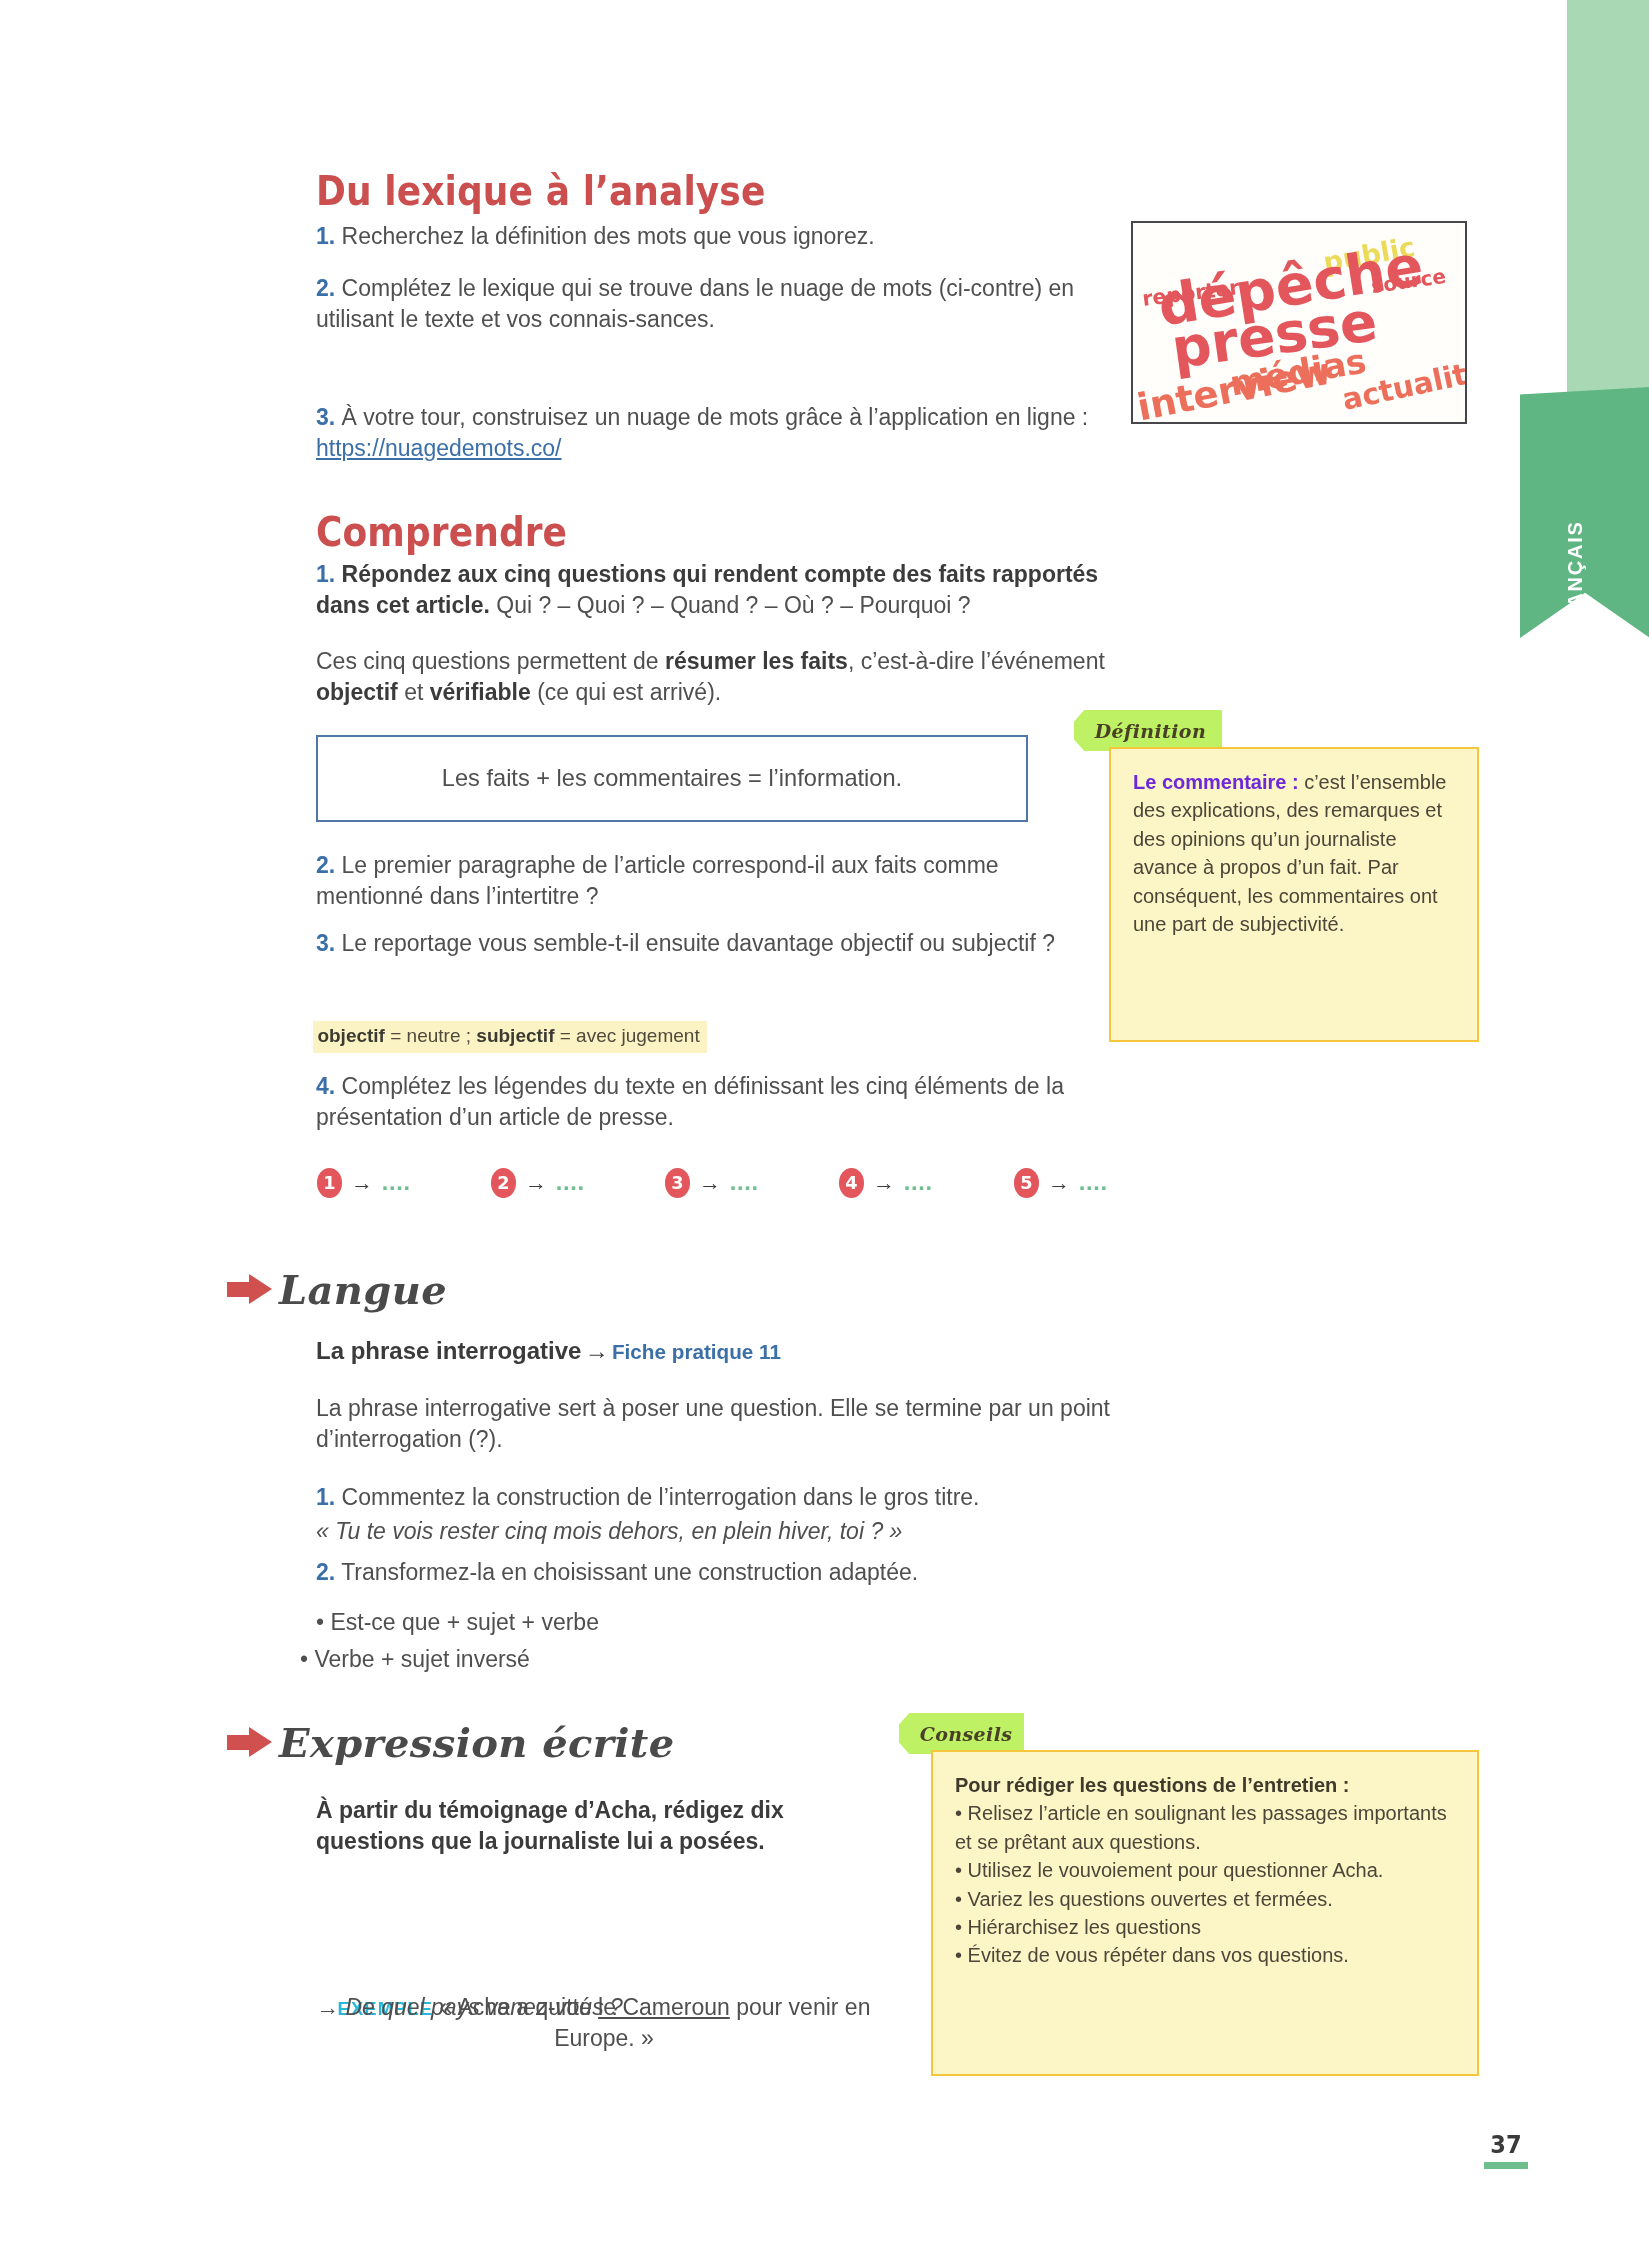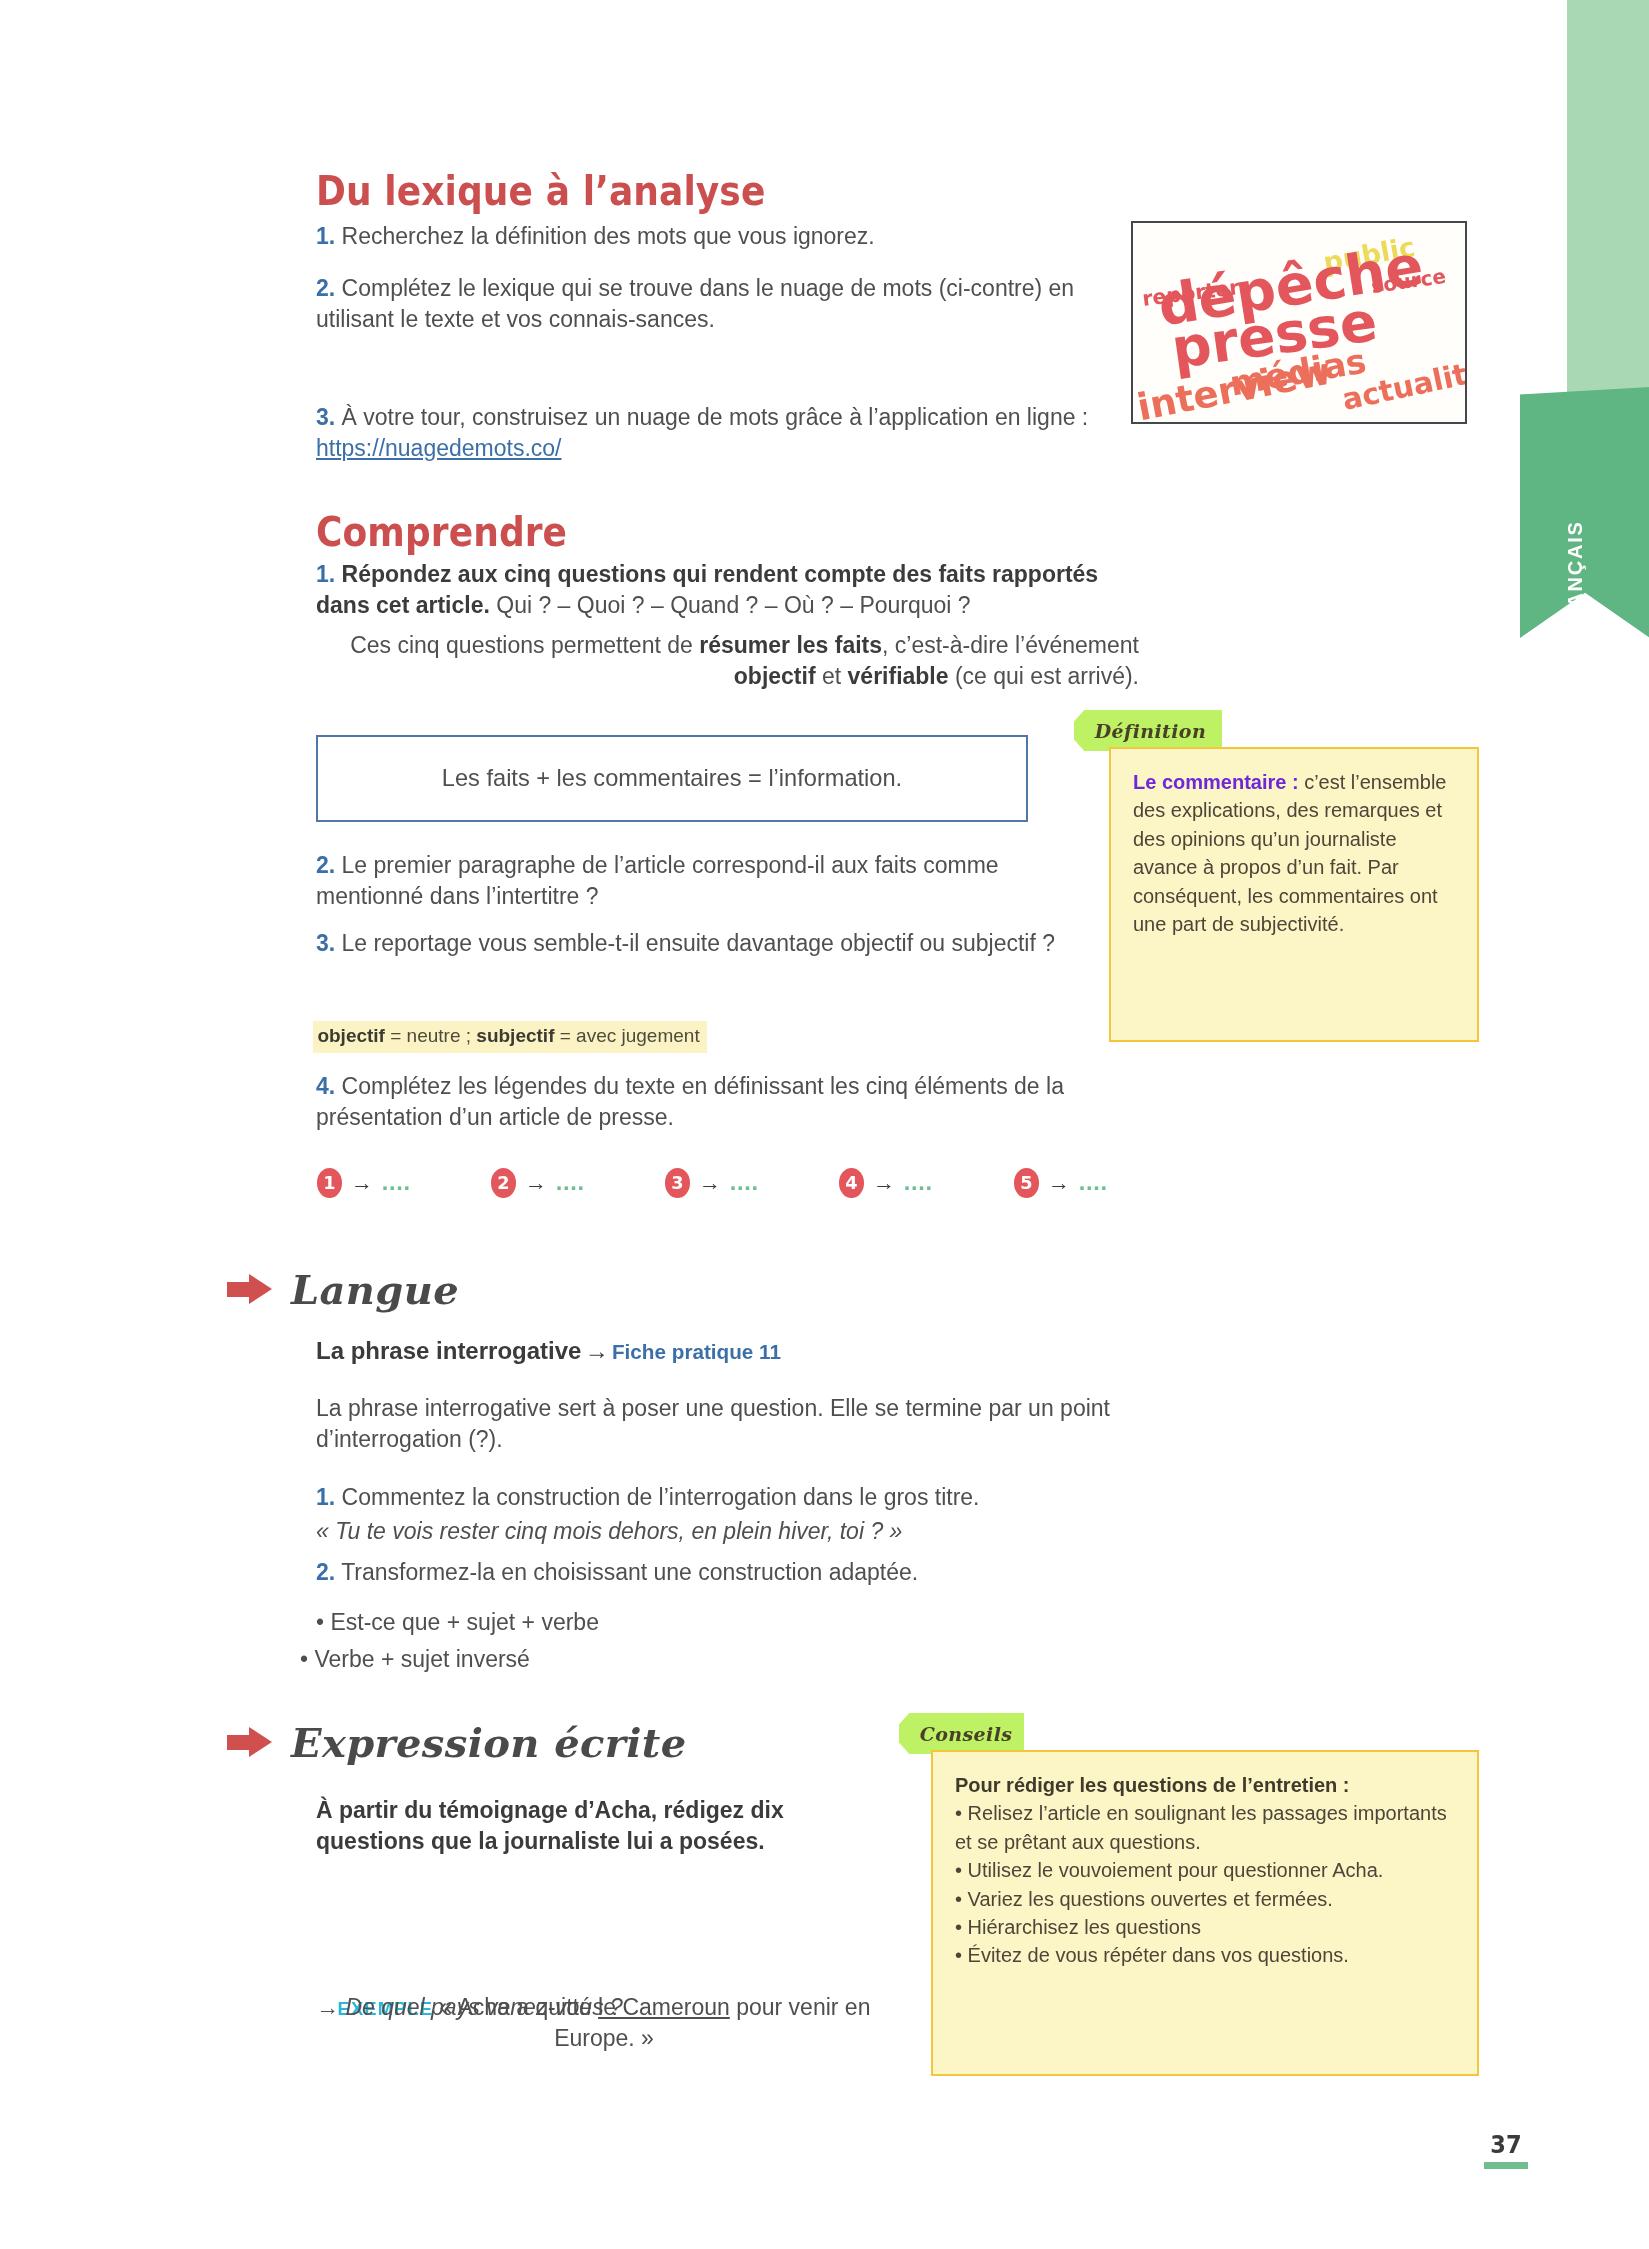--- a/index.html
+++ b/index.html
@@ -182,7 +182,7 @@
     <span class="thin">Qui ? – Quoi ? – Quand ? – Où ? – Pourquoi ?</span>
   </div>
 
-  <div class="blk body-t" style="left:316px;top:630px;width:823px;text-align:right;">
+  <div class="blk body-t" style="left:316px;top:646px;width:823px;">
     <span>Ces cinq questions permettent de </span><b>résumer les faits</b><span>, c’est-à-dire l’événement </span><b>objectif</b><span> et </span><b>vérifiable</b><span> (ce qui est arrivé).</span>
   </div>
 

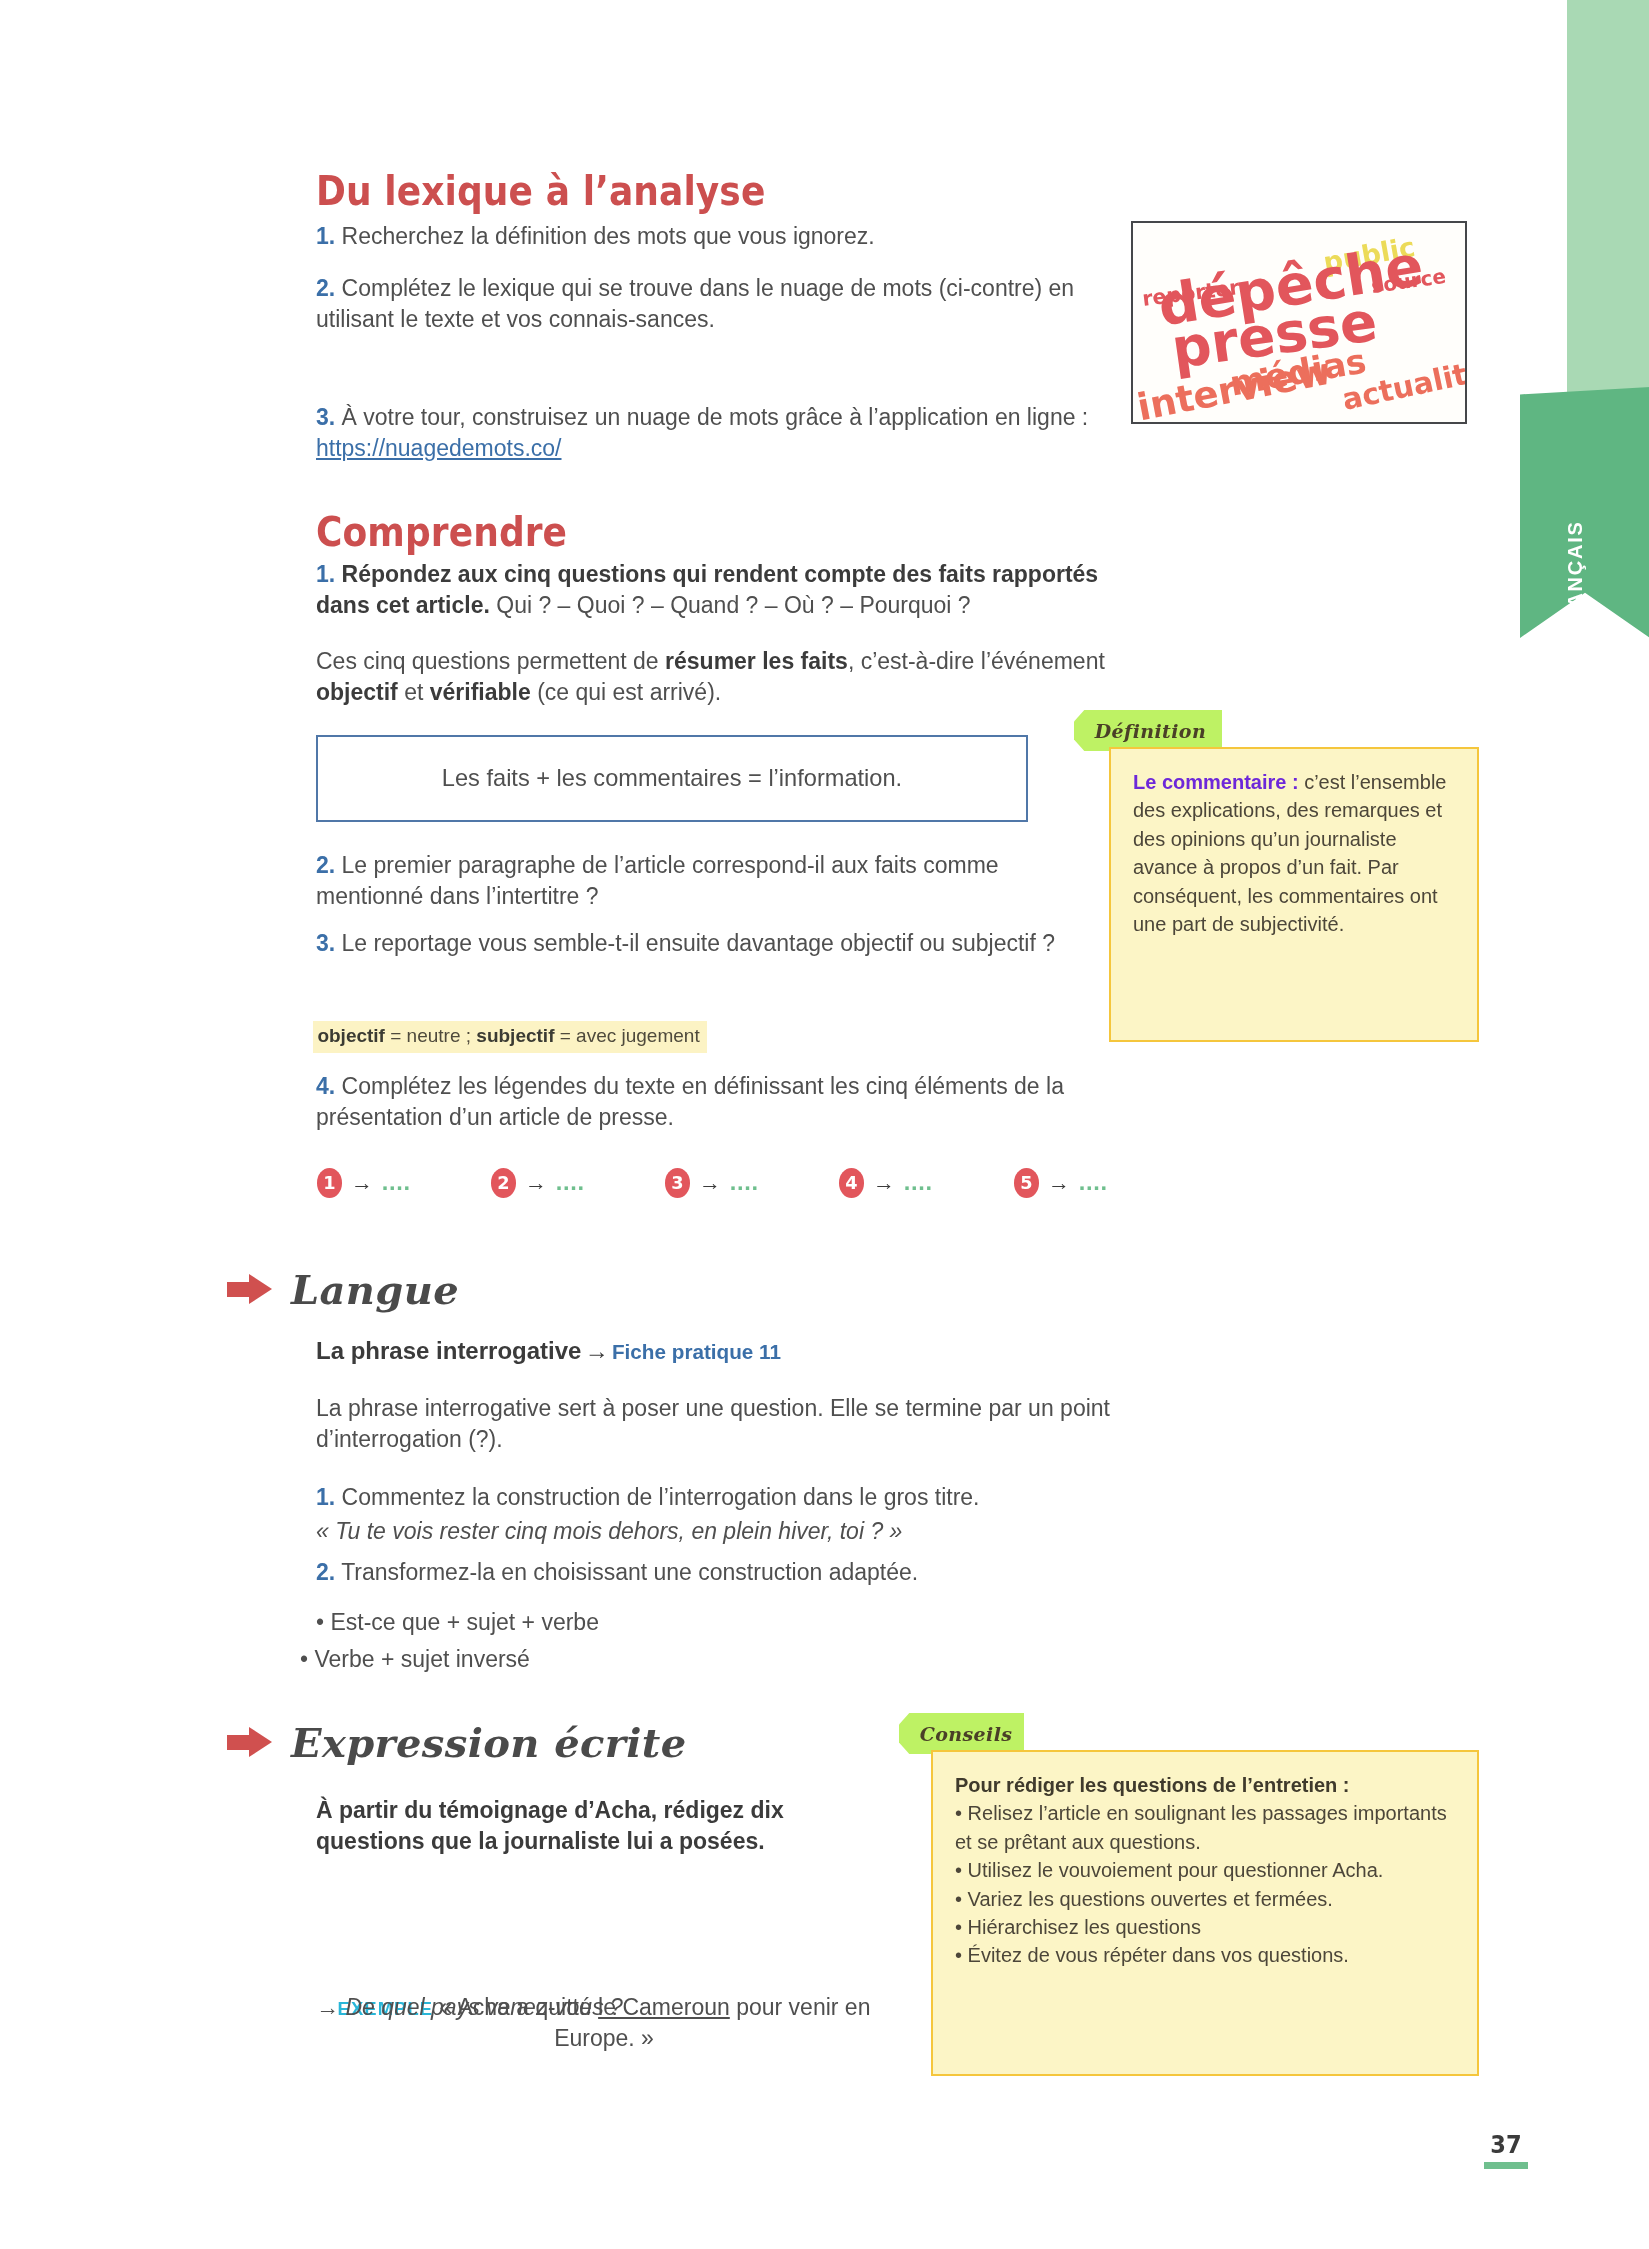--- a/index.html
+++ b/index.html
@@ -108,7 +108,7 @@
   .legend-dots{font-size:23.6px;color:#6fbf8e;letter-spacing:0.7px;font-weight:700;}
 
   
-  .sect{position:absolute;display:flex;align-items:center;gap:18px;}
+  .sect{position:absolute;display:flex;align-items:center;gap:6px;}
   .sect-arrow{width:46px;height:31px;position:relative;}
   .sect-arrow:before{
     content:"";position:absolute;left:0;top:8px;width:25px;height:14.8px;background:#d0504f;

